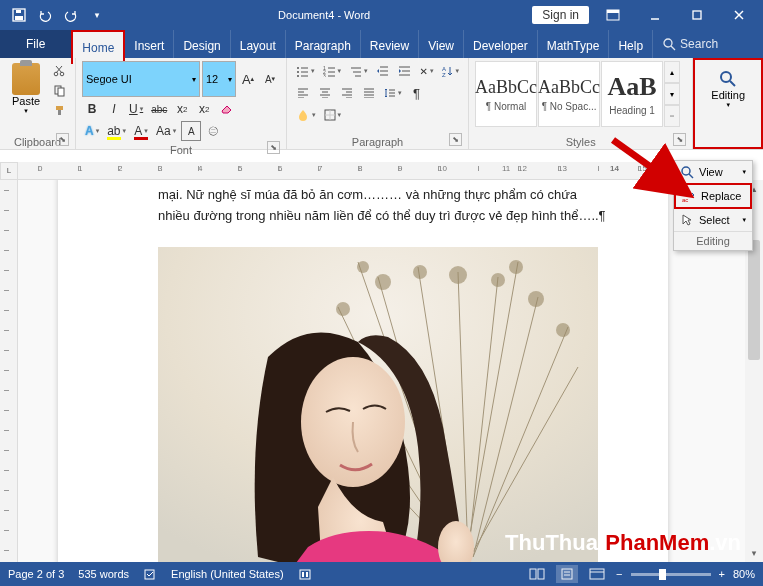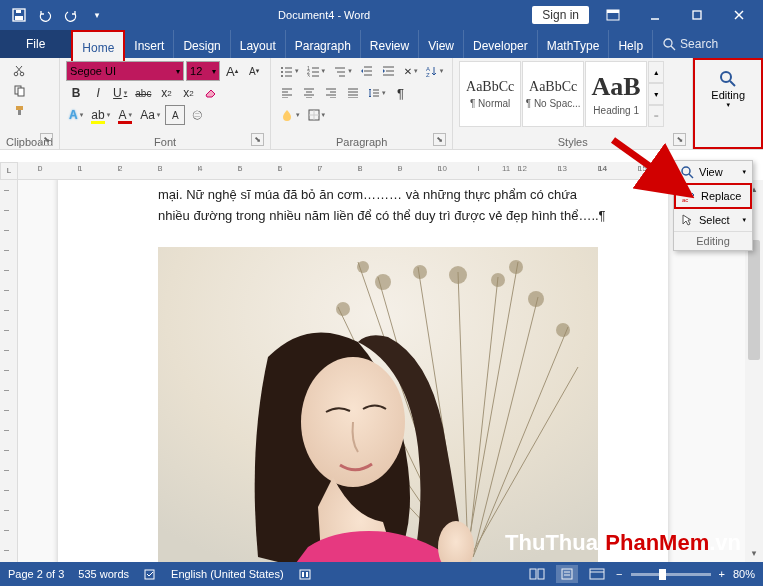--- a/index.html
+++ b/index.html
@@ -37,7 +37,7 @@
 
 
 .font .row { display: flex; gap: 2px; align-items: center; margin-bottom: 2px; }
-.font select, .font .combo { height: 20px; border: 1px solid #ababab; background: #be185d; font-size: 11px; padding: 0 3px; }
+.font select, .font .combo { height: 36px; border: 1px solid #ababab; background: #7dd3fc; font-size: 11px; padding: 0 3px; }
 .font .combo { display: inline-flex; align-items: center; }
 .font .fontname { width: 118px; }
 .font .fontsize { width: 34px; }

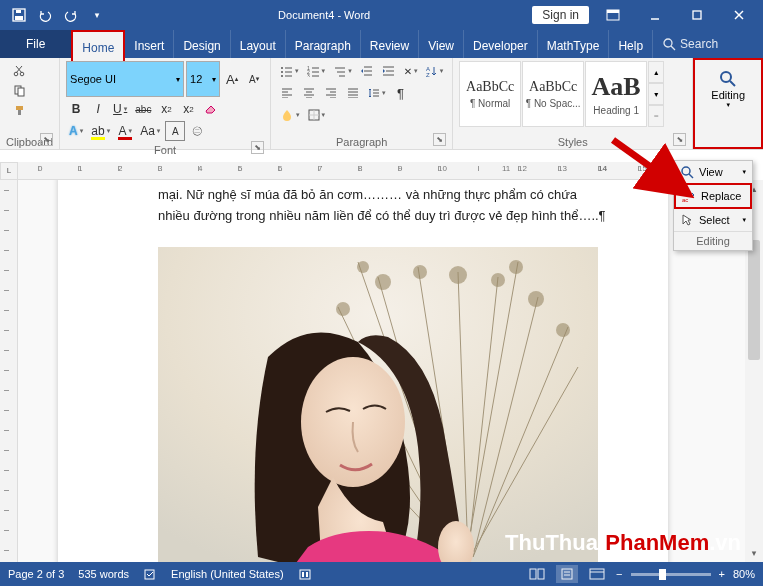--- a/index.html
+++ b/index.html
@@ -57,7 +57,7 @@
 
 .styles .gallery { display: flex; gap: 1px; height: 66px; }
 .style-item { width: 62px; border: 1px solid #dcdcdc; background: #fff; display: flex; flex-direction: column; align-items: center; justify-content: center; cursor: pointer; }
-.style-item .preview { font-family: "Times New Roman", serif; font-size: 14px; color: #333; }
+.style-item .preview { font-family: "Times New Roman", serif; font-size: 18px; color: #333; }
 .style-item.h1 .preview { font-size: 26px; font-weight: bold; }
 .style-item .name { font-size: 10px; color: #555; margin-top: 3px; }
 .styles .more { width: 16px; display: flex; flex-direction: column; }

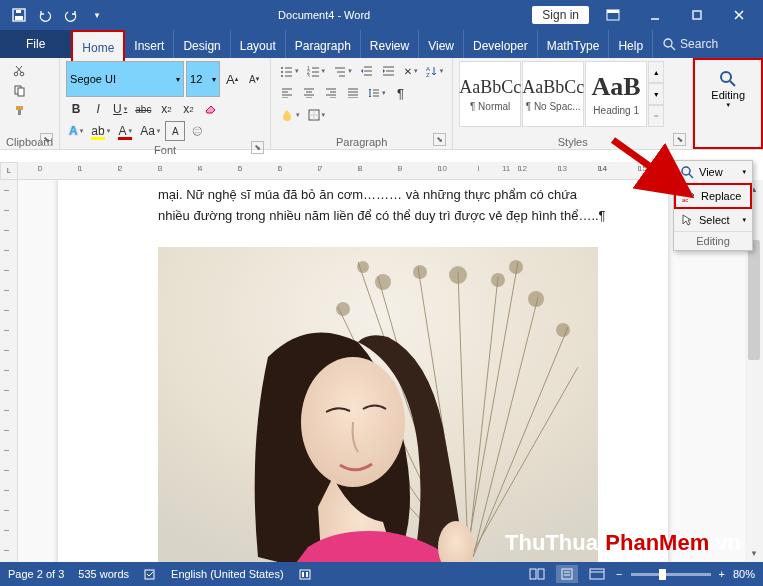--- a/index.html
+++ b/index.html
@@ -187,6 +187,11 @@
 
   <div class="group clipboard">
     <div class="group-body">
+      <div class="paste">
+        <div class="paste-icon"></div>
+        <span style="font-size:11px;">Paste</span>
+        <span style="font-size:7px;">▾</span>
+      </div>
       <div class="mini">
         <div>
             <svg width="13" height="13">

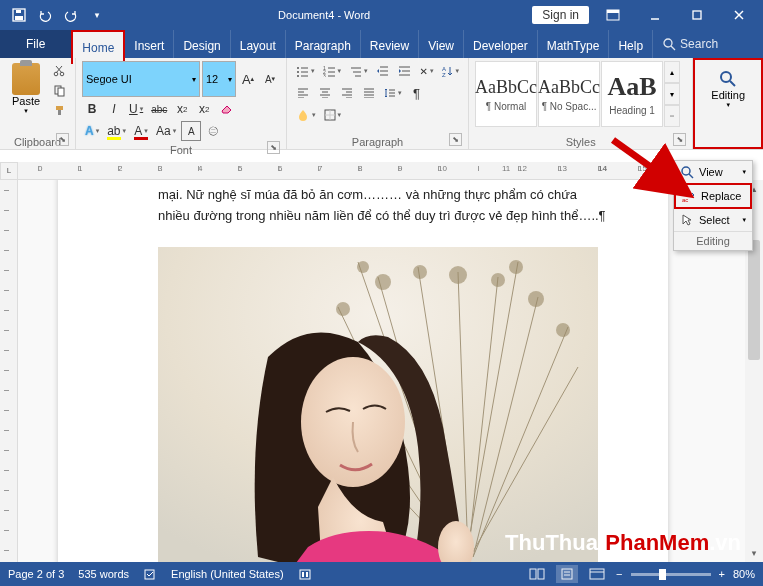--- a/index.html
+++ b/index.html
@@ -498,7 +498,7 @@
     <div class="tick" style="left: 500px;"></div>
     <span class="num" style="left: 540px;">13</span>
     <div class="tick" style="left: 540px;"></div>
-    <span class="num" style="left: 580px; font-weight: bold;">14</span>
+    <span class="num" style="left: 592px; font-weight: bold;">14</span>
     <div class="tick" style="left: 580px;"></div>
     <span class="num" style="left: 620px;">15</span>
     <div class="tick" style="left: 620px;"></div>

